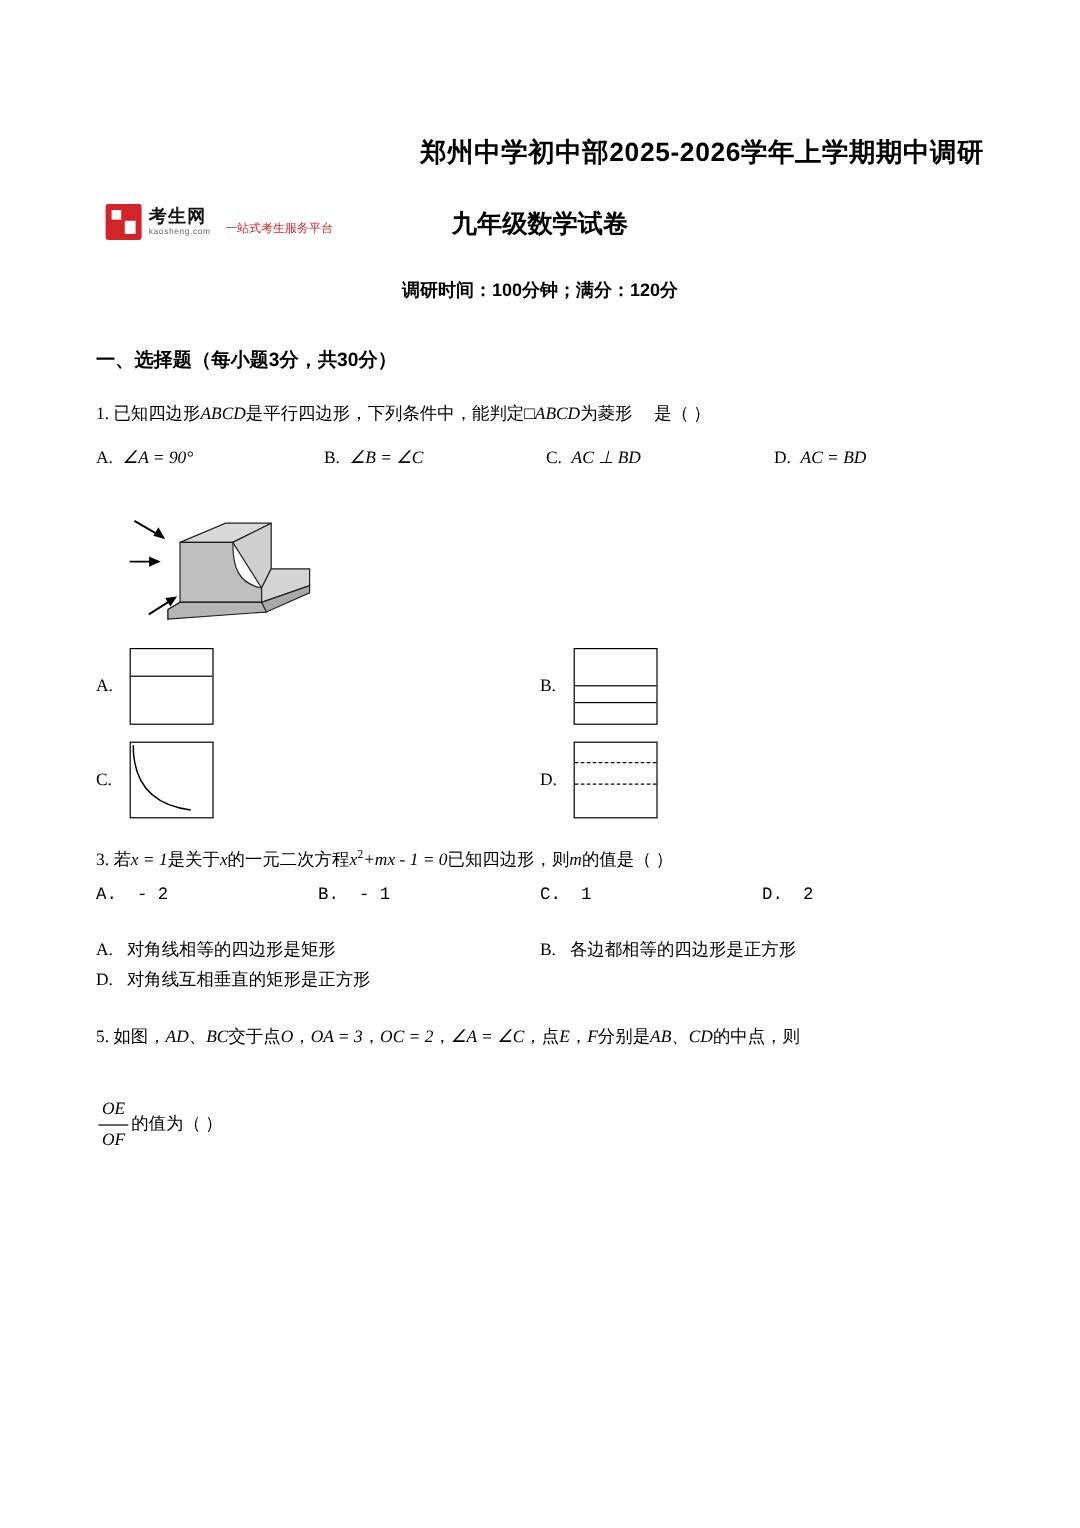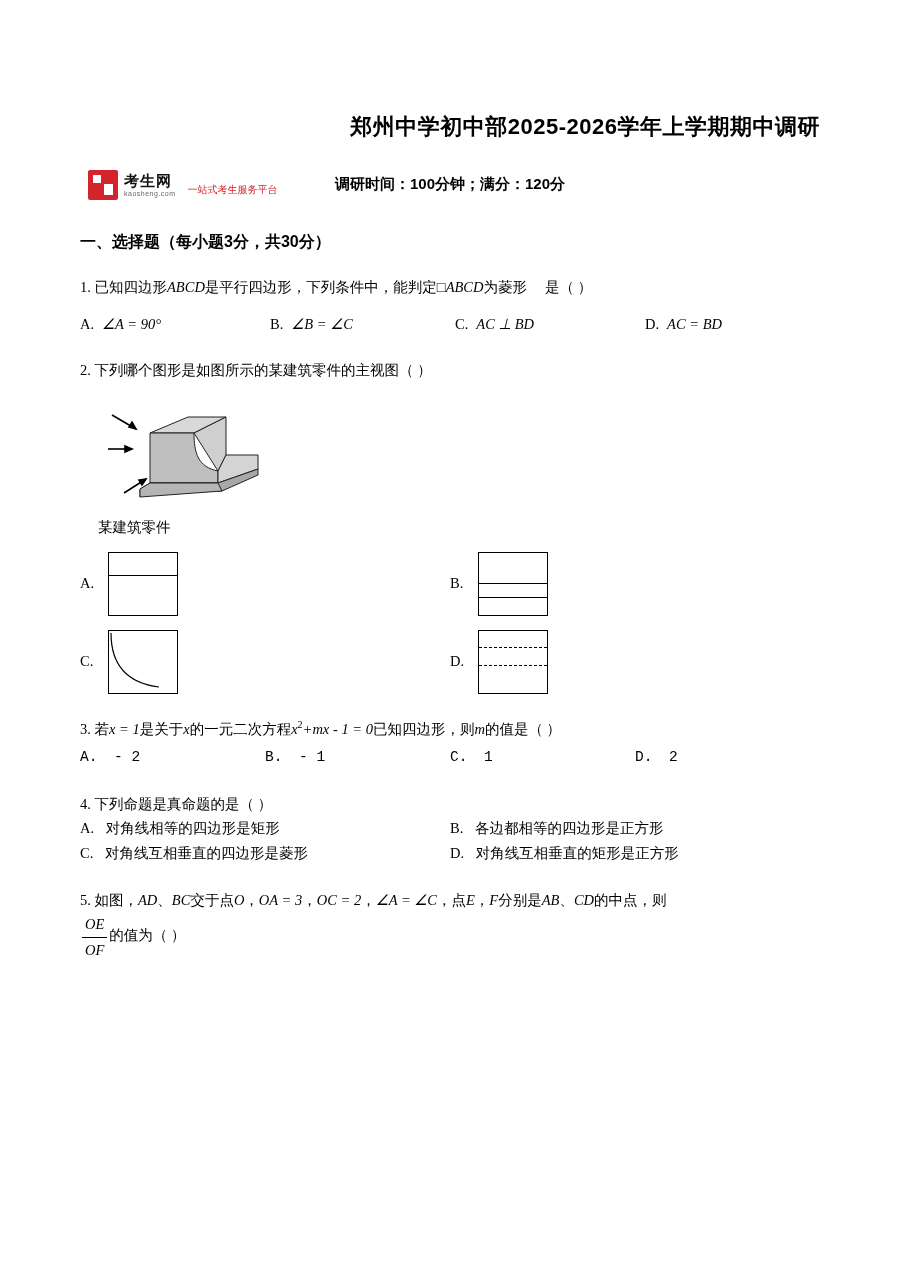--- a/index.html
+++ b/index.html
@@ -245,6 +245,7 @@
   </div>
 
   <h1 class="doc-title">郑州中学初中部2025-2026学年上学期期中调研</h1>
+  <h2 class="doc-subtitle">九年级数学试卷</h2>
   <div class="doc-meta">调研时间：100分钟；满分：120分</div>
 
   <div class="section-title">一、选择题（每小题3分，共30分）</div>

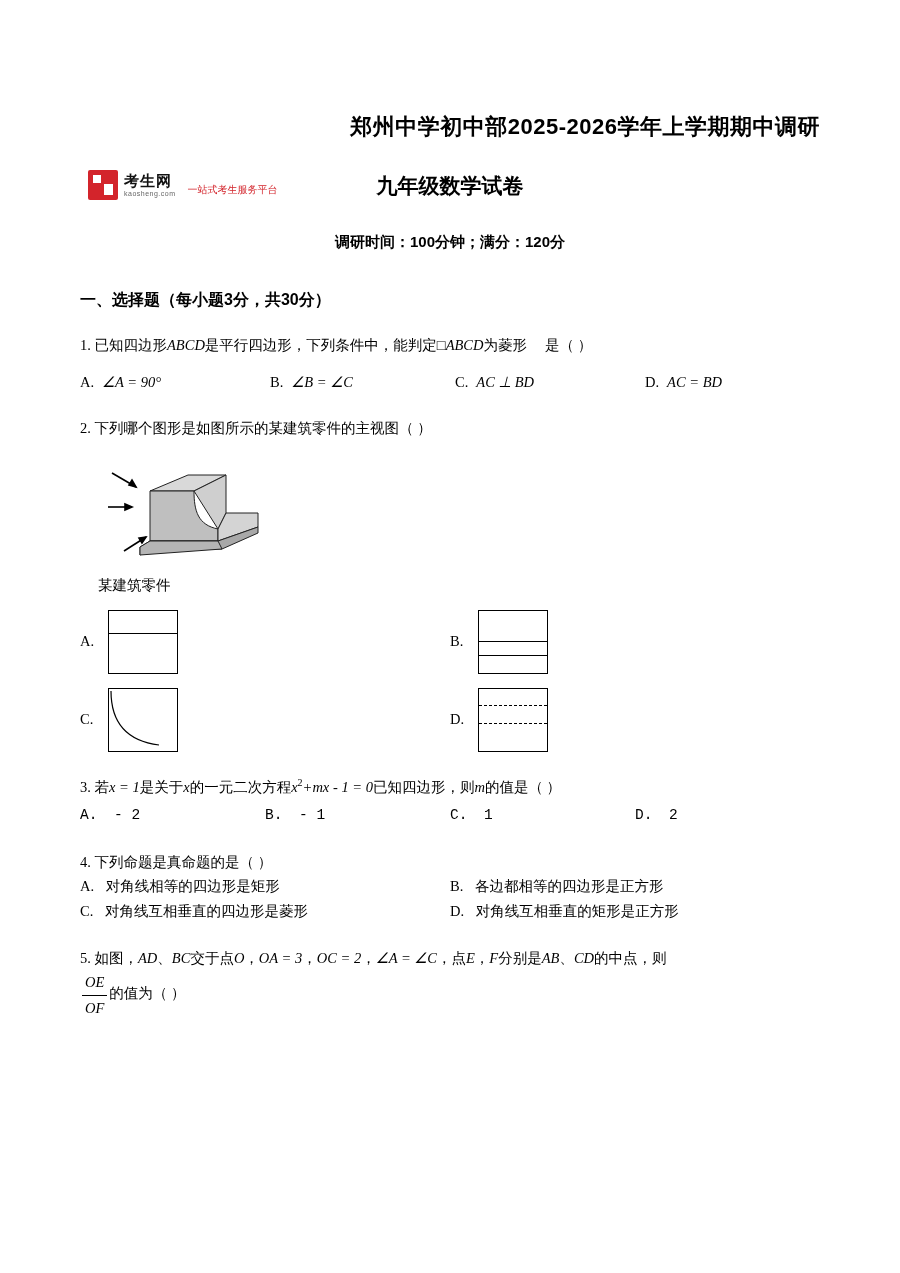--- a/index.html
+++ b/index.html
@@ -275,7 +275,6 @@
   </div>
 
   <div class="q">
-    <span class="q-line">2. 下列哪个图形是如图所示的某建筑零件的主视图（      ）</span>
 
     <div class="fig-part">
       <svg width="190" height="112" viewBox="0 0 190 112">

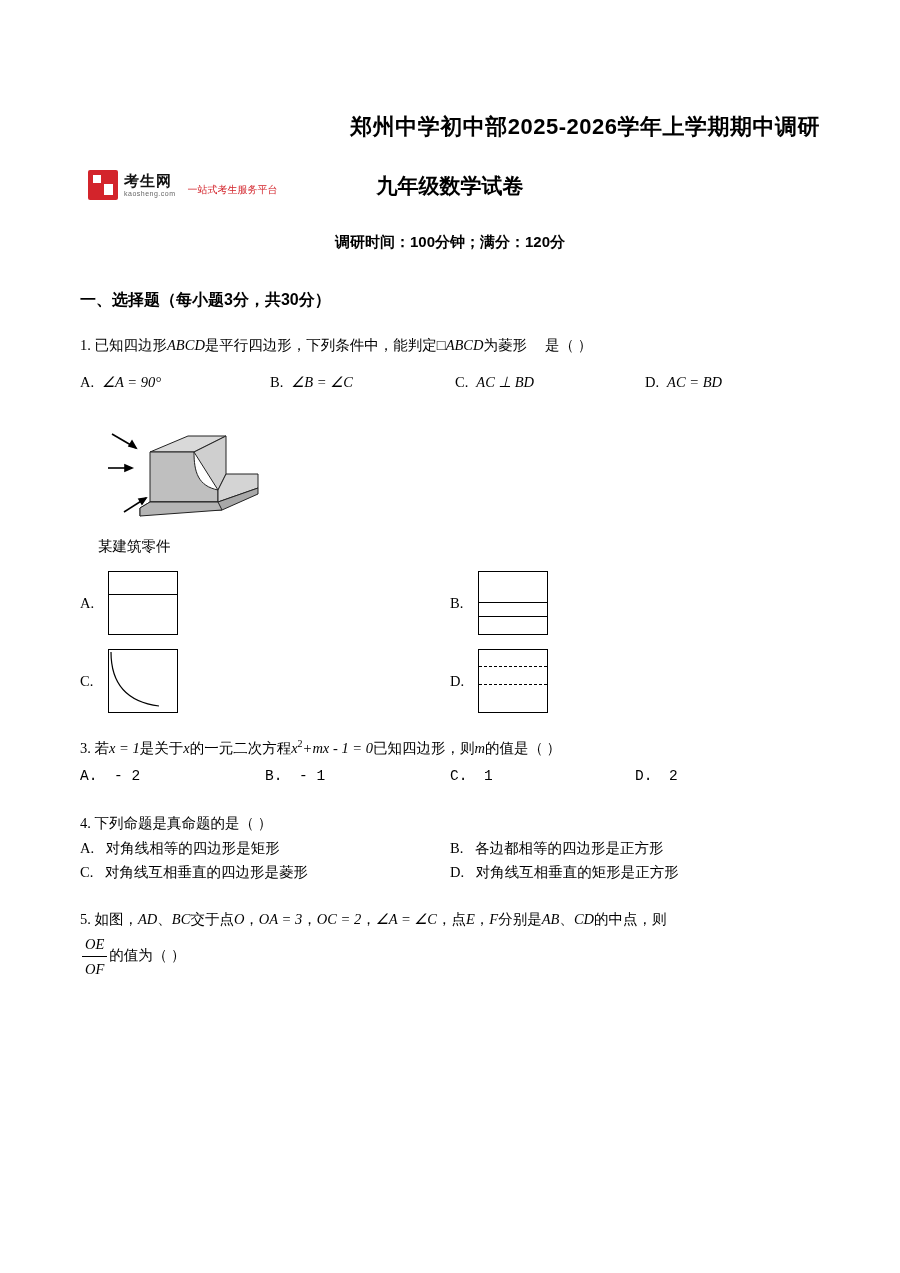--- a/index.html
+++ b/index.html
@@ -303,7 +303,6 @@
         </g>
       </svg>
     </div>
-    <div class="part-caption">某建筑零件</div>
 
     <div class="views">
       <div class="views-row">

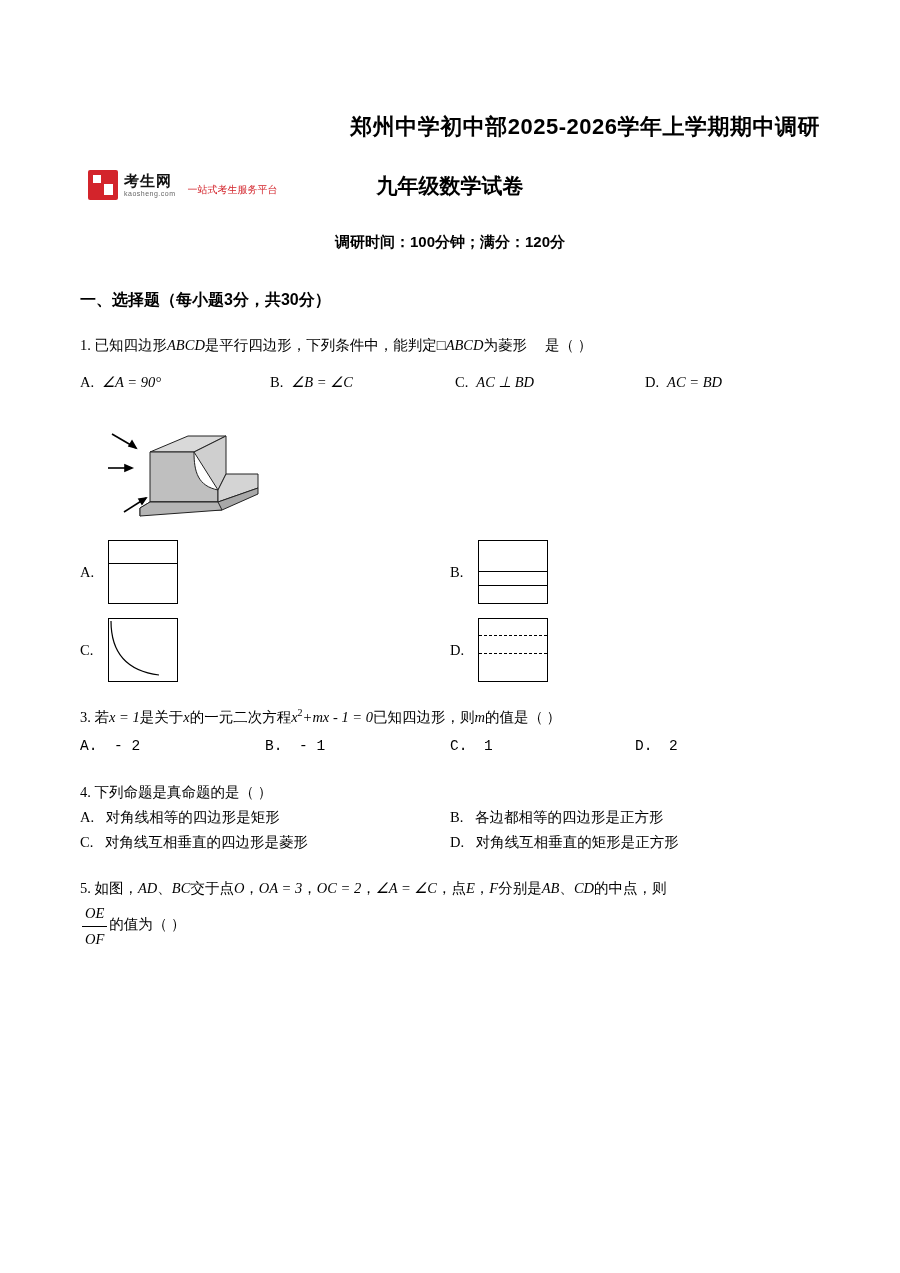--- a/index.html
+++ b/index.html
@@ -365,7 +365,6 @@
   </div>
 
   <div class="q">
-    <span class="q-line">4. 下列命题是真命题的是（        ）</span>
     <div class="opt-grid2">
       <div>
         <span class="opt-lbl">A.</span>

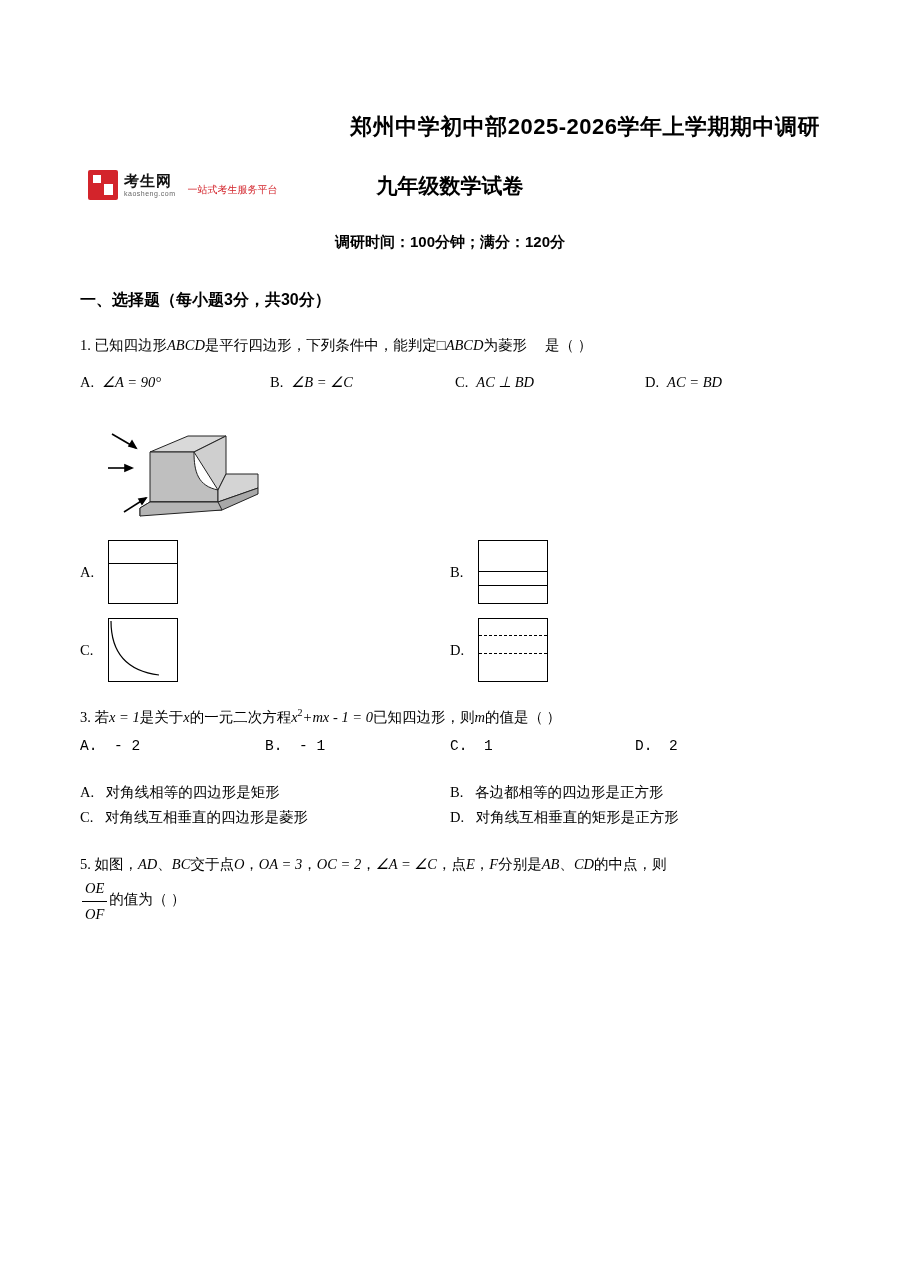--- a/index.html
+++ b/index.html
@@ -377,10 +377,6 @@
     </div>
     <div class="opt-grid2">
       <div>
-        <span class="opt-lbl">C.</span>
-        <span>对角线互相垂直的四边形是菱形</span>
-      </div>
-      <div>
         <span class="opt-lbl">D.</span>
         <span>对角线互相垂直的矩形是正方形</span>
       </div>

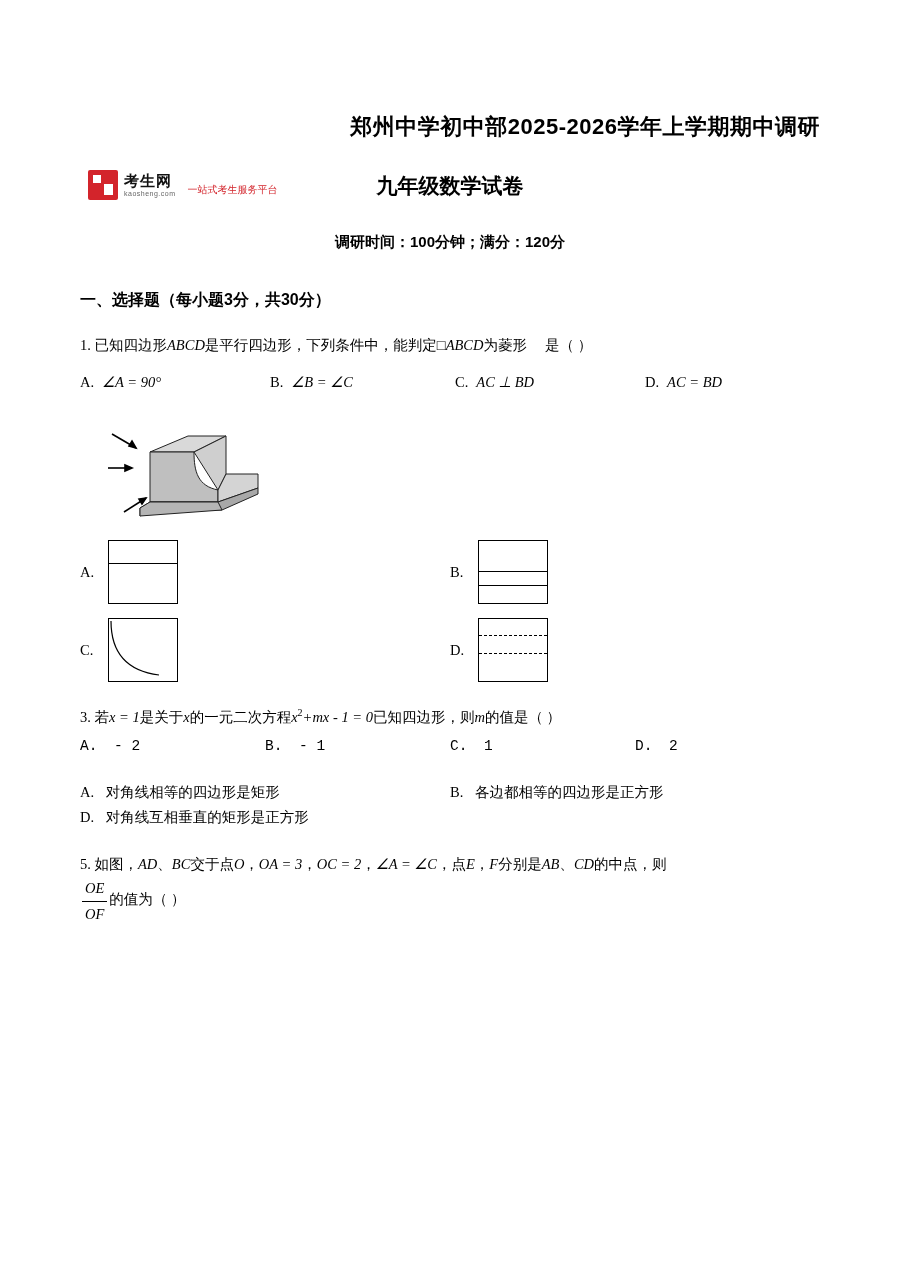--- a/index.html
+++ b/index.html
@@ -227,6 +227,7 @@
     font-style: italic;
   }
   .q5-frac-line {
+    margin-top: 36px;
     font-size: 14.5px;
   }
 </style>

